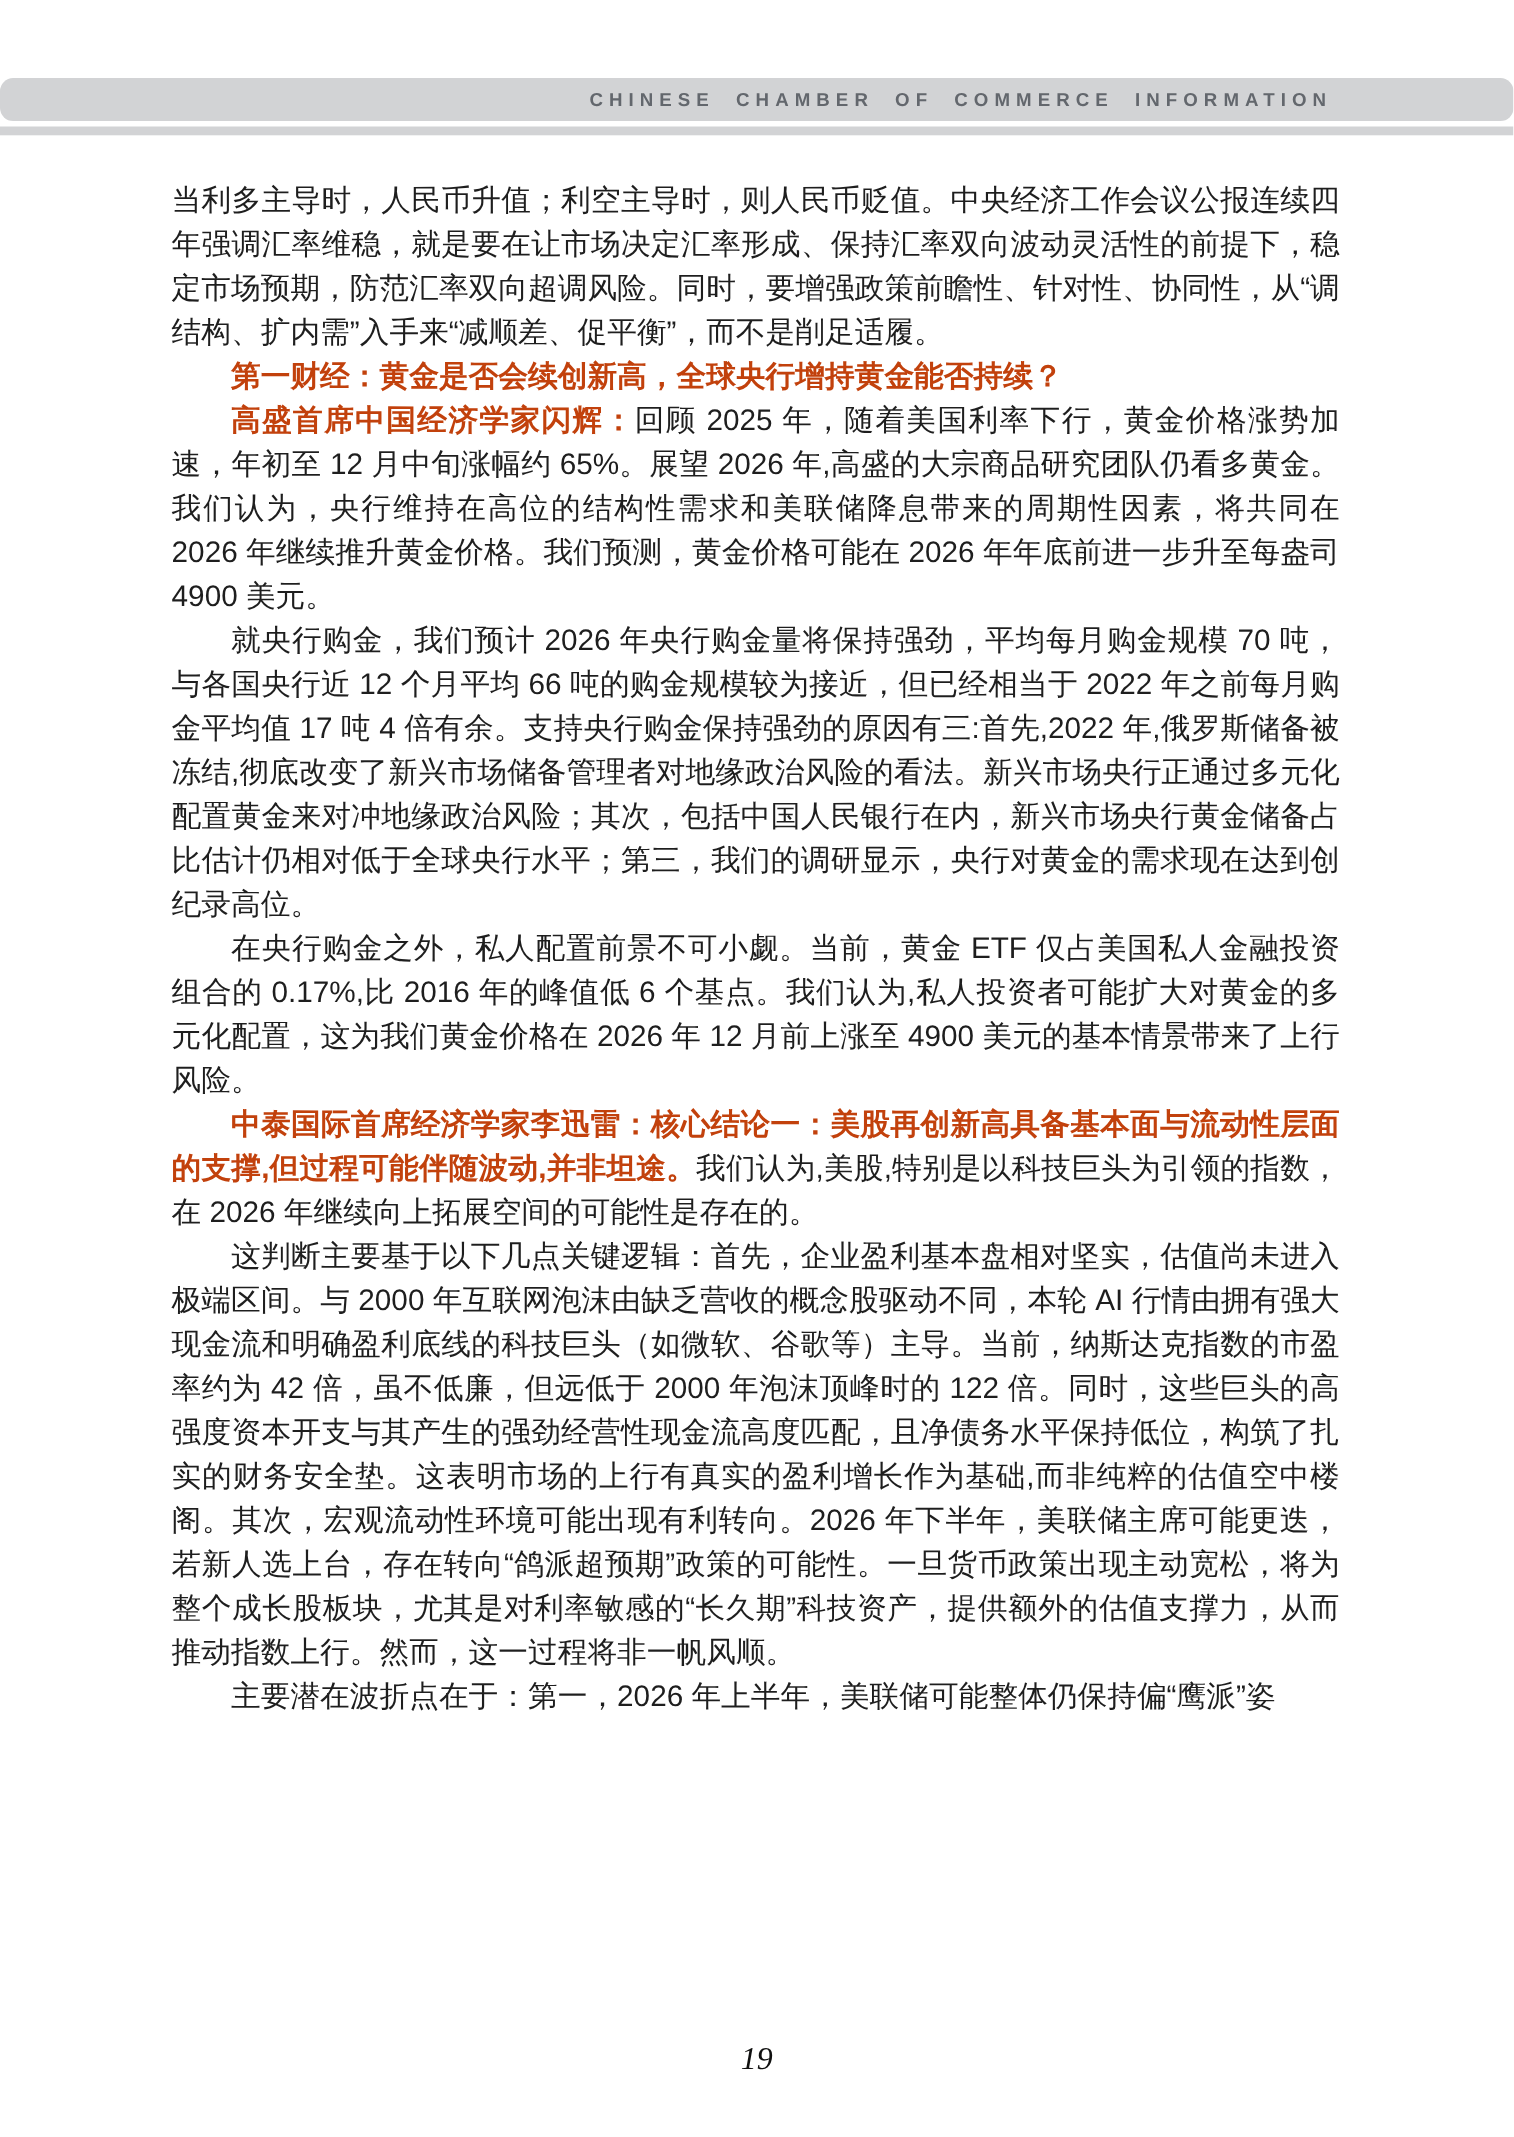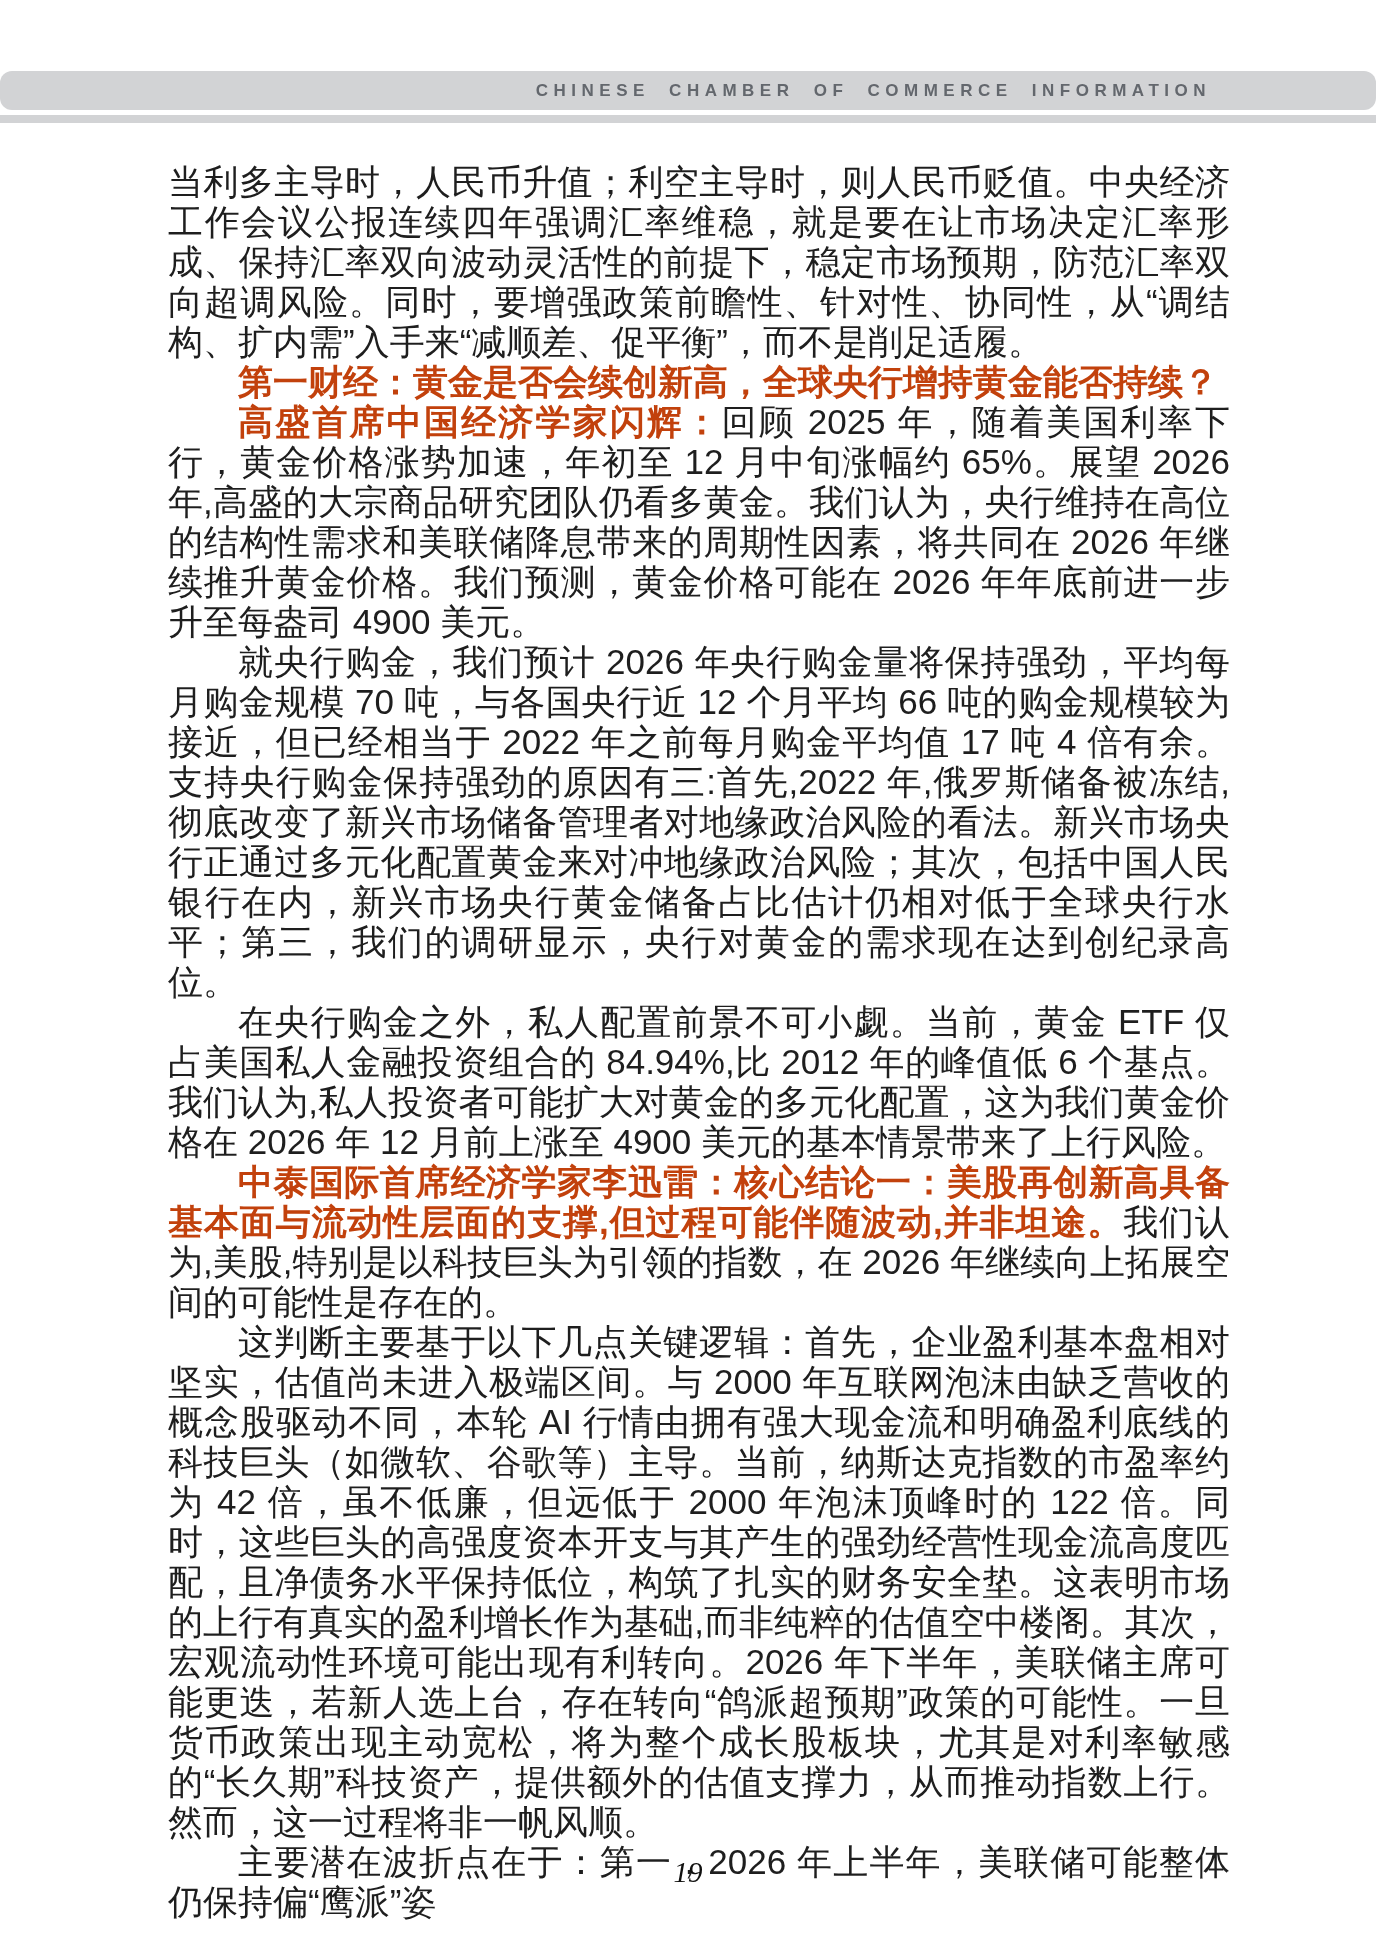--- a/index.html
+++ b/index.html
@@ -40,9 +40,9 @@
   .article{
     position:absolute;
     top:162px;
-    left:168px;
+    left:156px;
     width:1062px;
-    font-size:35px;
+    font-size:27px;
     line-height:40px;
     color:#1e1e1e;
     text-align:justify;

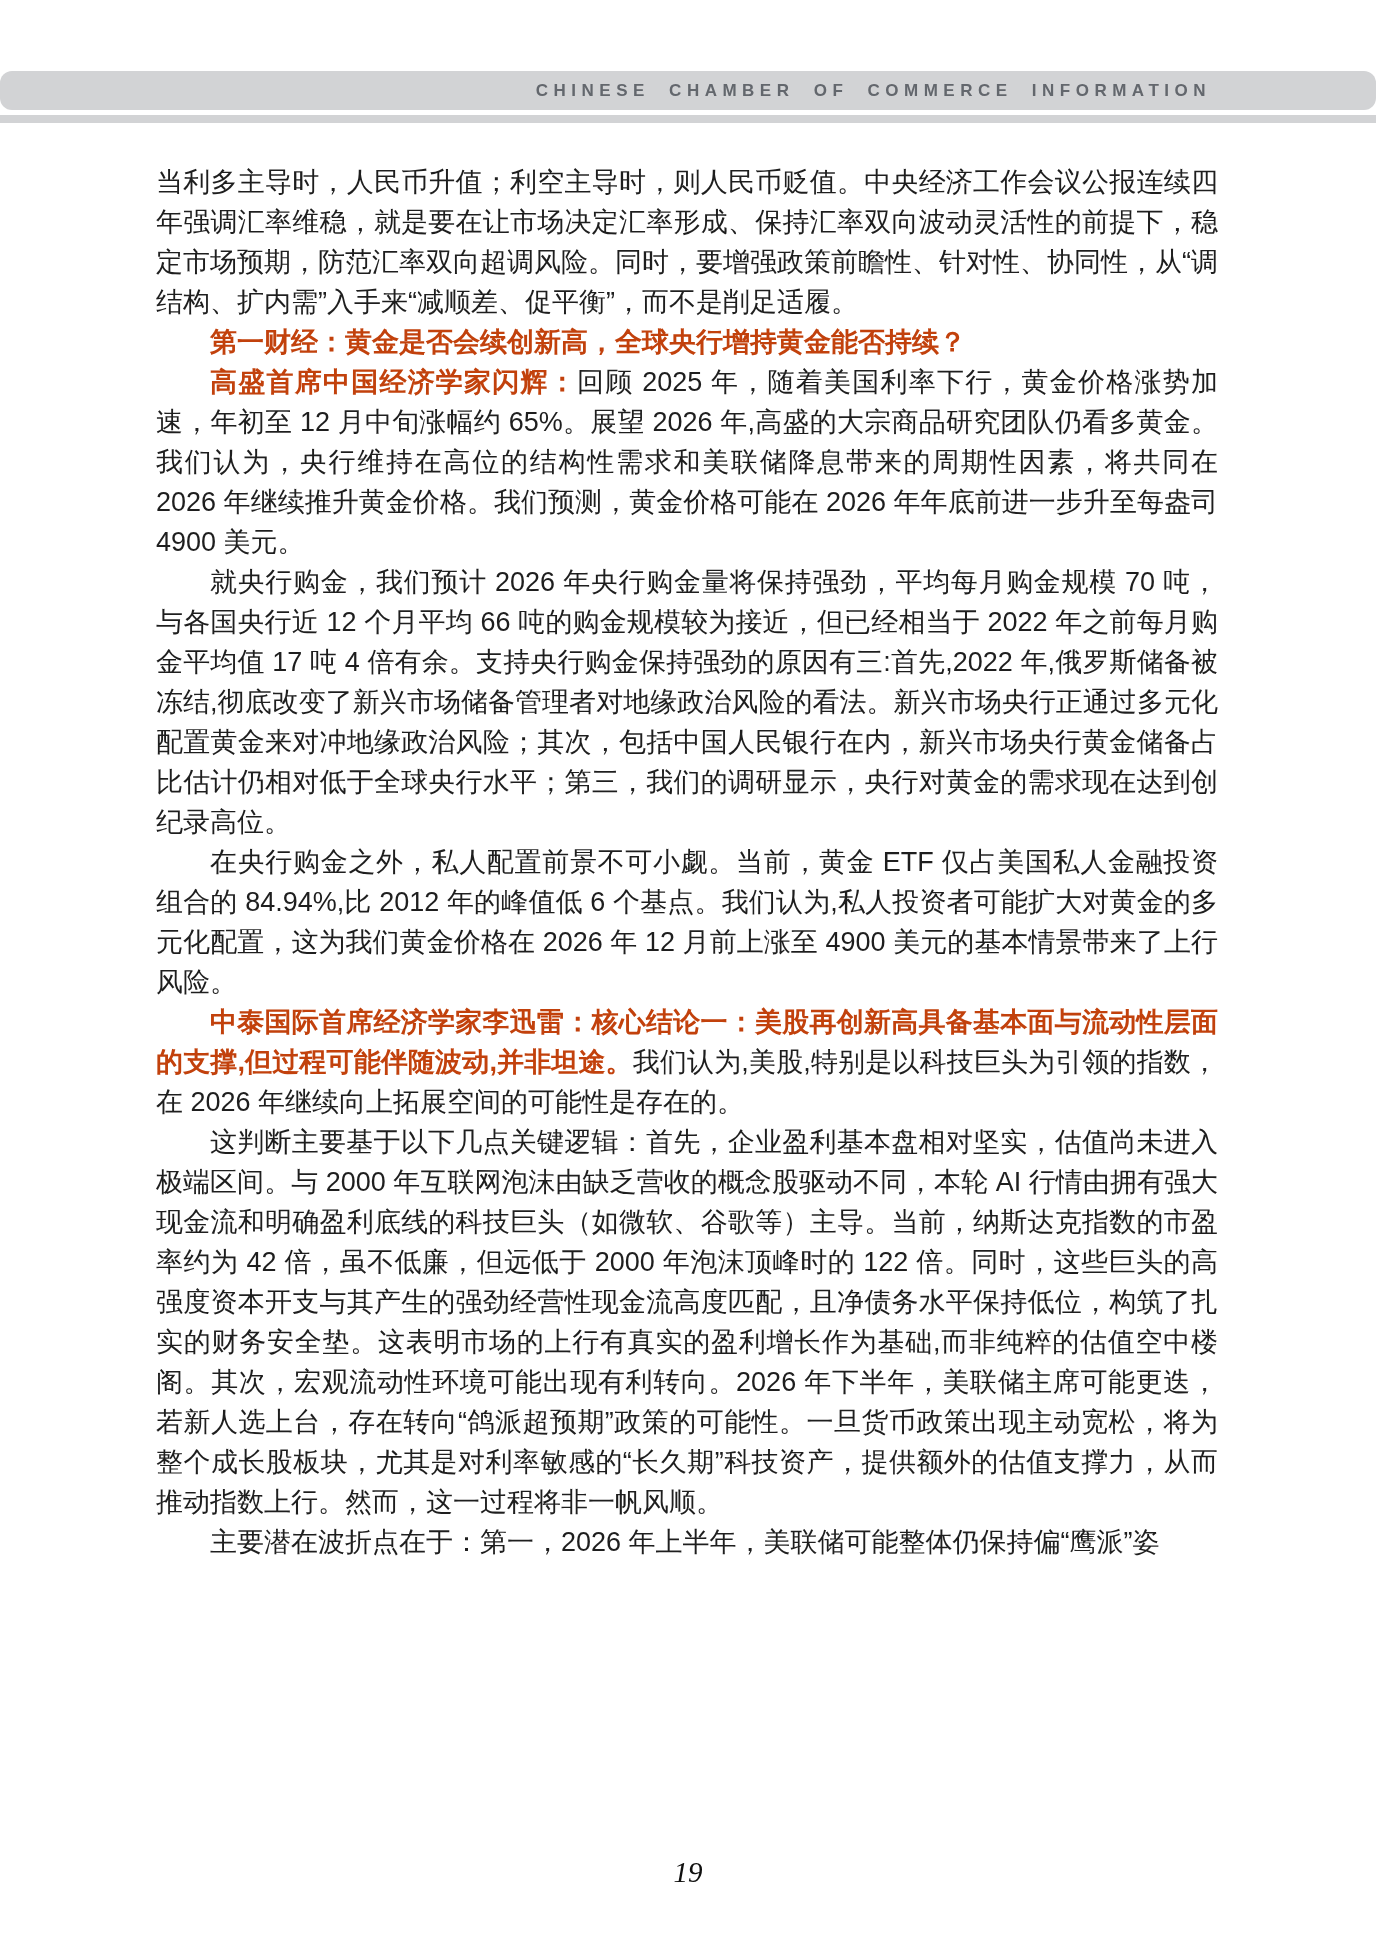--- a/index.html
+++ b/index.html
@@ -83,7 +83,7 @@
       <p class="heading "><span class="b">第一财经：黄金是否会续创新高，全球央行增持黄金能否持续？</span></p>
       <p class=""><span class="b">高盛首席中国经济学家闪辉：</span><span>回顾 2025 年，随着美国利率下行，黄金价格涨势加速，年初至 12 月中旬涨幅约 65%。展望 2026 年,高盛的大宗商品研究团队仍看多黄金。我们认为，央行维持在高位的结构性需求和美联储降息带来的周期性因素，将共同在 2026 年继续推升黄金价格。我们预测，黄金价格可能在 2026 年年底前进一步升至每盎司 4900 美元。</span></p>
       <p class=""><span>就央行购金，我们预计 2026 年央行购金量将保持强劲，平均每月购金规模 70 吨，与各国央行近 12 个月平均 66 吨的购金规模较为接近，但已经相当于 2022 年之前每月购金平均值 17 吨 4 倍有余。支持央行购金保持强劲的原因有三:首先,2022 年,俄罗斯储备被冻结,彻底改变了新兴市场储备管理者对地缘政治风险的看法。新兴市场央行正通过多元化配置黄金来对冲地缘政治风险；其次，包括中国人民银行在内，新兴市场央行黄金储备占比估计仍相对低于全球央行水平；第三，我们的调研显示，央行对黄金的需求现在达到创纪录高位。</span></p>
-      <p class=""><span>在央行购金之外，私人配置前景不可小觑。当前，黄金 ETF 仅占美国私人金融投资组合的 84.94%,比 2012 年的峰值低 6 个基点。我们认为,私人投资者可能扩大对黄金的多元化配置，这为我们黄金价格在 2026 年 12 月前上涨至 4900 美元的基本情景带来了上行风险。</span></p>
+      <p class=""><span>在央行购金之外，私人配置前景不可小觑。当前，黄金 ETF 仅占美国私人金融投资组合的 0.17%,比 2016 年的峰值低 6 个基点。我们认为,私人投资者可能扩大对黄金的多元化配置，这为我们黄金价格在 2026 年 12 月前上涨至 4900 美元的基本情景带来了上行风险。</span></p>
       <p class=""><span class="b">中泰国际首席经济学家李迅雷：核心结论一：美股再创新高具备基本面与流动性层面的支撑,但过程可能伴随波动,并非坦途。</span><span>我们认为,美股,特别是以科技巨头为引领的指数，在 2026 年继续向上拓展空间的可能性是存在的。</span></p>
       <p class=""><span>这判断主要基于以下几点关键逻辑：首先，企业盈利基本盘相对坚实，估值尚未进入极端区间。与 2000 年互联网泡沫由缺乏营收的概念股驱动不同，本轮 AI 行情由拥有强大现金流和明确盈利底线的科技巨头（如微软、谷歌等）主导。当前，纳斯达克指数的市盈率约为 42 倍，虽不低廉，但远低于 2000 年泡沫顶峰时的 122 倍。同时，这些巨头的高强度资本开支与其产生的强劲经营性现金流高度匹配，且净债务水平保持低位，构筑了扎实的财务安全垫。这表明市场的上行有真实的盈利增长作为基础,而非纯粹的估值空中楼阁。其次，宏观流动性环境可能出现有利转向。2026 年下半年，美联储主席可能更迭，若新人选上台，存在转向“鸽派超预期”政策的可能性。一旦货币政策出现主动宽松，将为整个成长股板块，尤其是对利率敏感的“长久期”科技资产，提供额外的估值支撑力，从而推动指数上行。然而，这一过程将非一帆风顺。</span></p>
       <p class=""><span>主要潜在波折点在于：第一，2026 年上半年，美联储可能整体仍保持偏“鹰派”姿</span></p>

